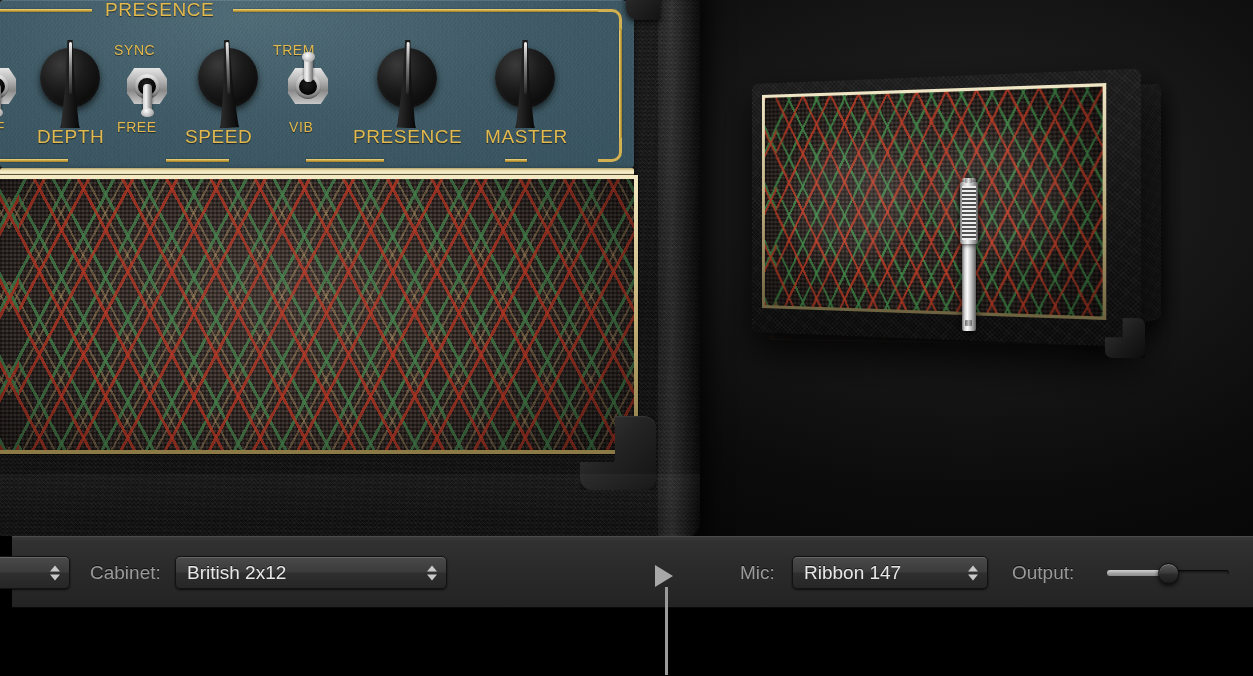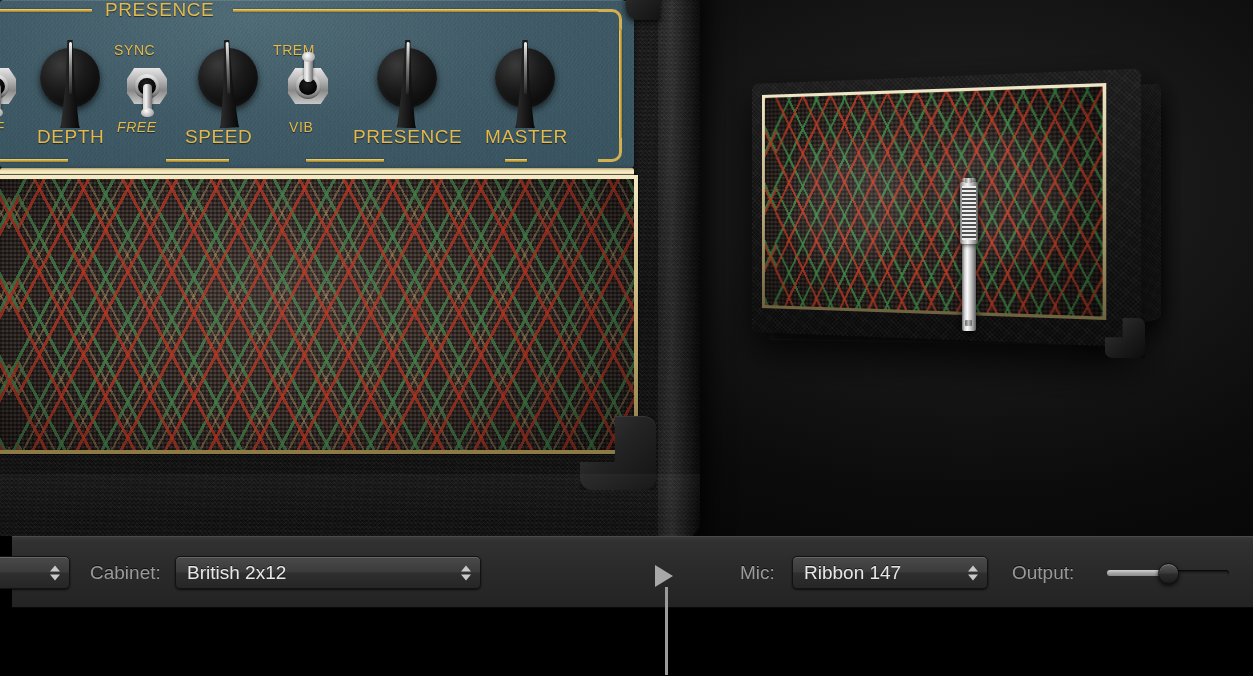--- a/index.html
+++ b/index.html
@@ -476,7 +476,7 @@
           <div class="hole"></div>
           <div class="lever"></div>
         </div>
-        <span class="panel-label small" style="left:117px; top:119px;font-style:italic;">FREE</span>
+        <span class="panel-label small" style="left:117px; top:119px;">FREE</span>
 
         <div class="knob" style="left:191px; top:40px;">
           <div class="body"></div>

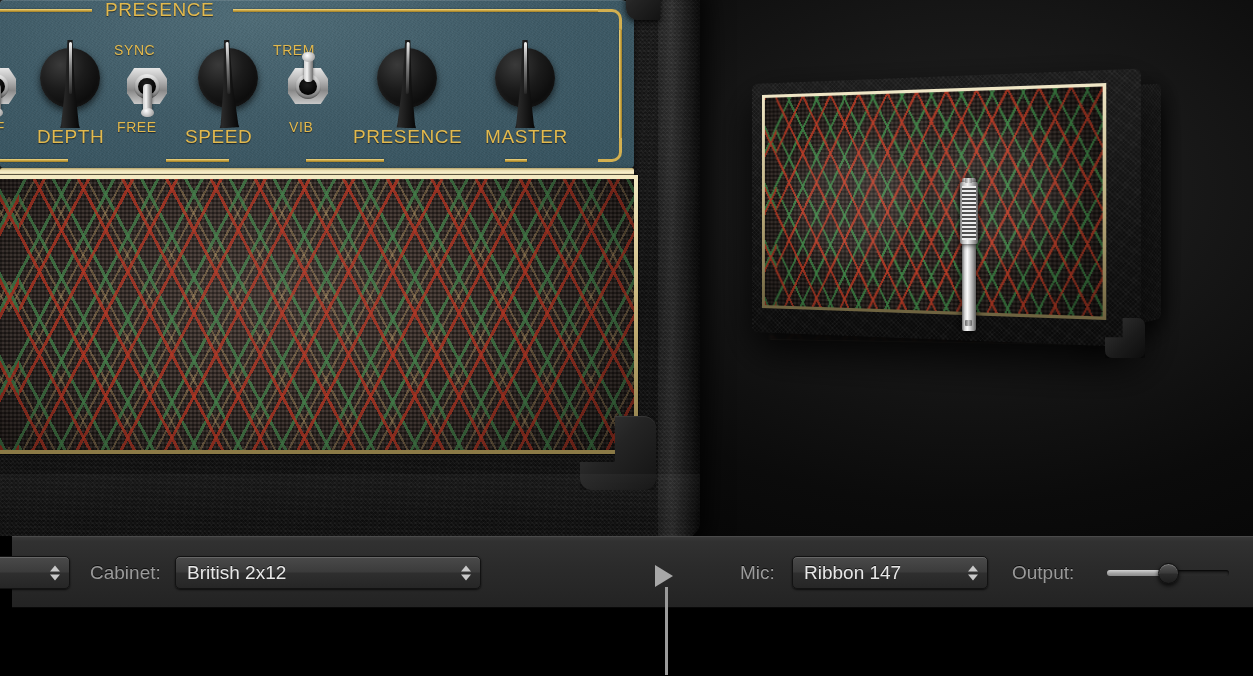--- a/index.html
+++ b/index.html
@@ -387,7 +387,7 @@
     position: absolute; left: -62px; top: 19px; width: 120px; height: 33px;
   }
   #cabinet-label { position: absolute; left: 78px; top: 25px; }
-  #popup-cabinet { position: absolute; left: 163px; top: 19px; width: 306px; }
+  #popup-cabinet { position: absolute; left: 163px; top: 19px; width: 272px; }
   #mic-label { position: absolute; left: 728px; top: 25px; }
   #popup-mic { position: absolute; left: 780px; top: 19px; width: 196px; }
   #output-label { position: absolute; left: 1000px; top: 25px; }

